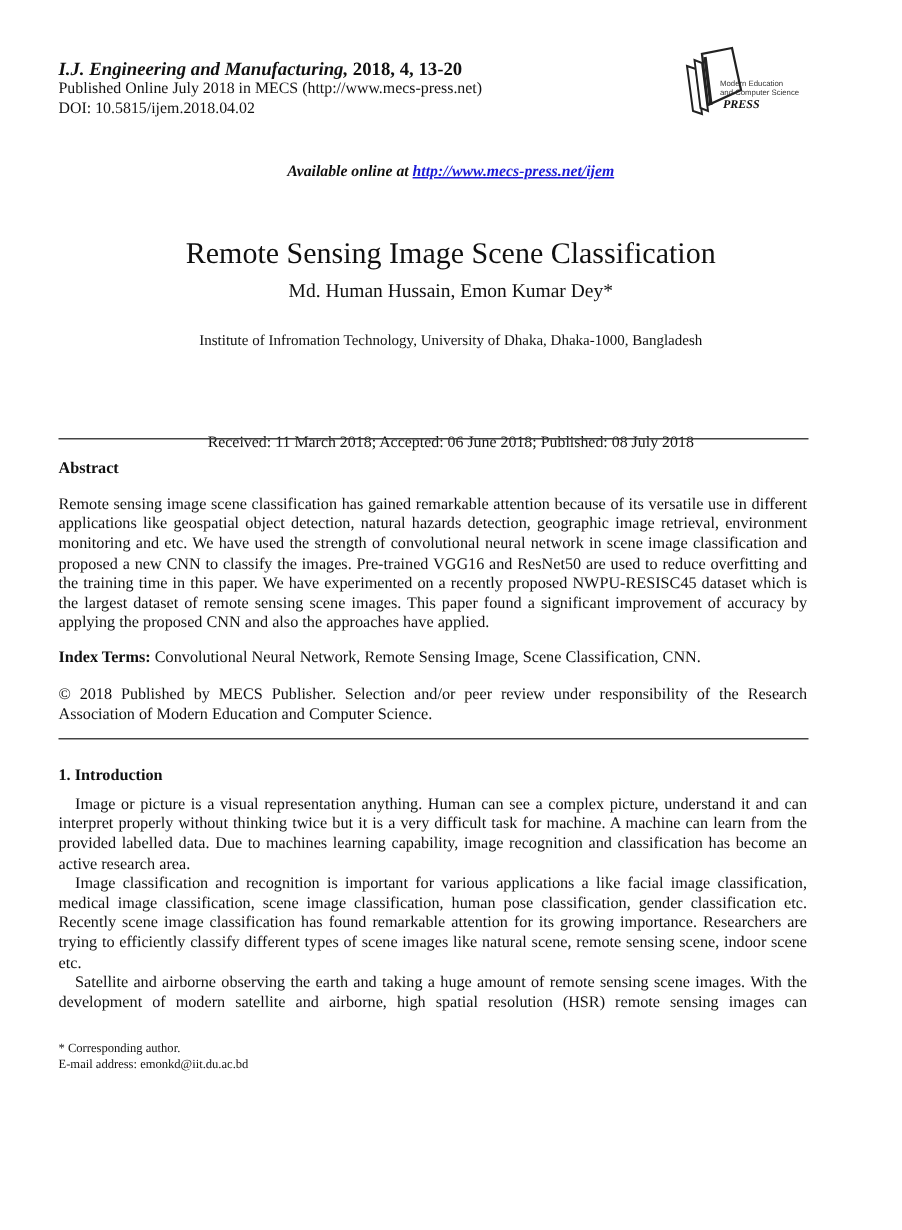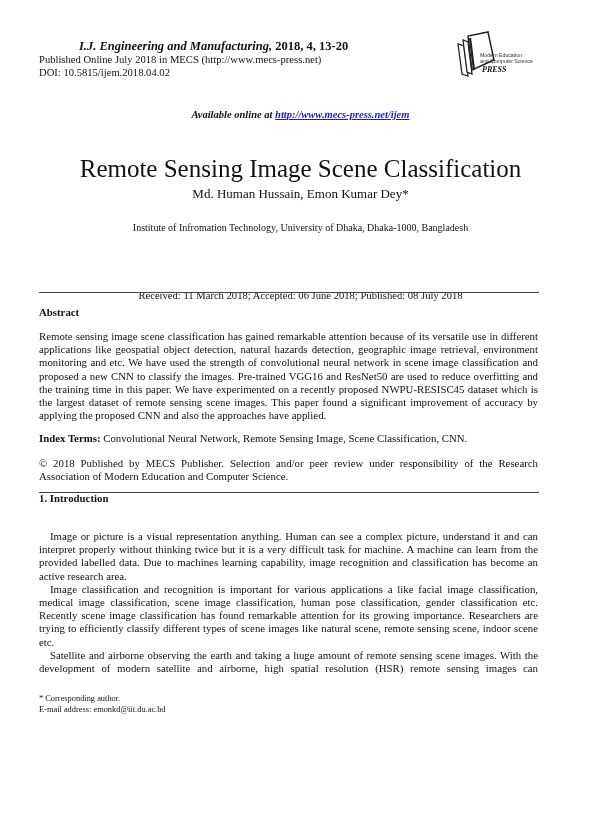--- a/index.html
+++ b/index.html
@@ -8,7 +8,7 @@
     font-family: "Liberation Serif", serif; color: #111;
   }
   .abs { position: absolute; }
-  .journal { left: 39px; top: 39px; font-size: 12.5px; font-weight: bold; font-style: italic; line-height: 14px; margin-left: 40px; }
+  .journal { left: 39px; top: 39px; font-size: 12.5px; font-weight: bold; font-style: italic; line-height: 14px; }
   .journal .nums { font-style: normal; }
   .publine { left: 39px; top: 54px; font-size: 10.6px; line-height: 12.5px; }
   .doi { left: 39px; top: 67px; font-size: 10.6px; line-height: 12.5px; }

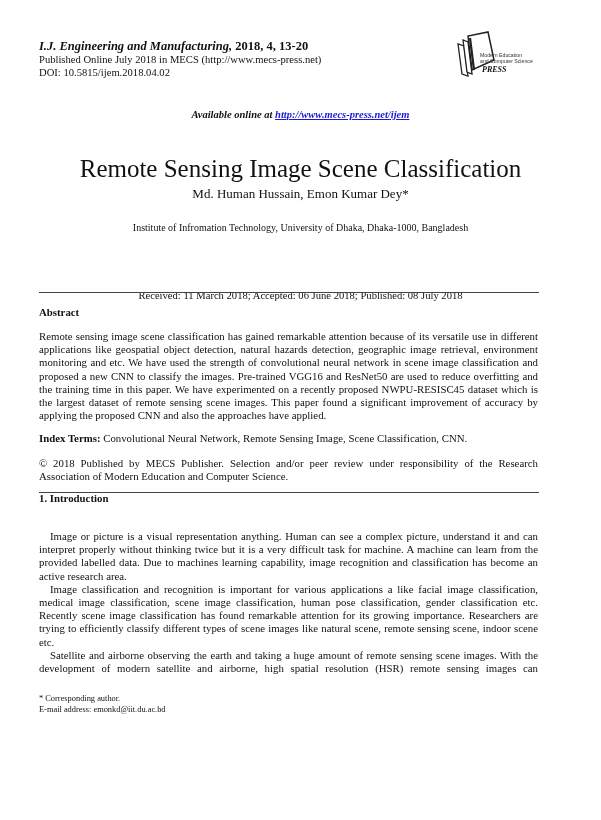--- a/index.html
+++ b/index.html
@@ -18,7 +18,7 @@
   .avail { left: 0; width: 601px; top: 109px; text-align: center; font-size: 10.5px; font-weight: bold; font-style: italic; }
   .avail a { color: #1a1ad6; text-decoration: none; }
 
-  .title { left: 0; width: 601px; top: 157px; text-align: center; font-size: 25px; line-height: 24px; }
+  .title { left: 0; width: 601px; top: 157px; text-align: center; font-size: 20px; line-height: 24px; }
   .authors { left: 0; width: 601px; top: 186px; text-align: center; font-size: 13px; }
   .affil { left: 0; width: 601px; top: 222px; text-align: center; font-size: 10px; }
   .dates { left: 0; width: 601px; top: 261px; text-align: center; font-size: 10.6px; margin-top: 29px; }

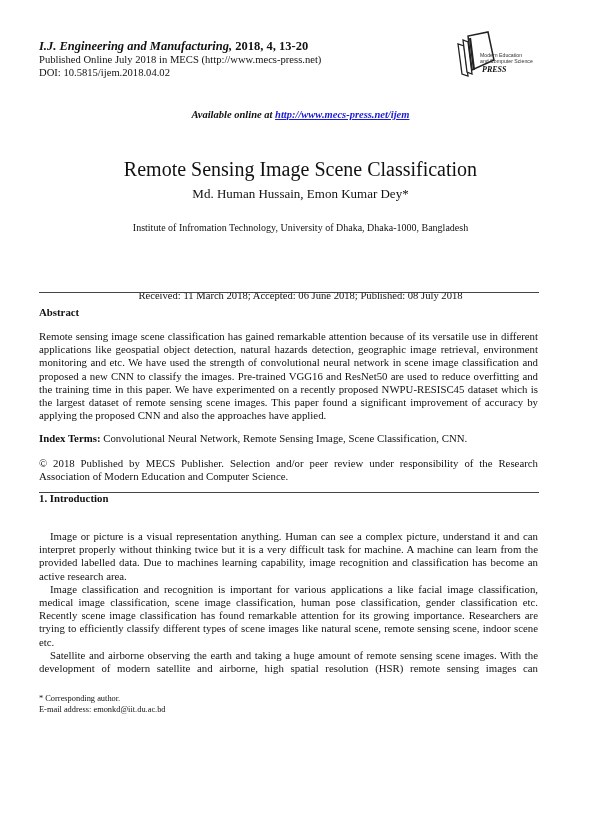--- a/index.html
+++ b/index.html
@@ -29,7 +29,7 @@
 
   .h { left: 39px; font-size: 10.8px; font-weight: bold; }
   .abstract-h { top: 306px; }
-  .intro-h { top: 492px; }
+  .intro-h { top: 511px; }
 
   .para {
     left: 39px; width: 499px; font-size: 10.8px; line-height: 13.2px;

